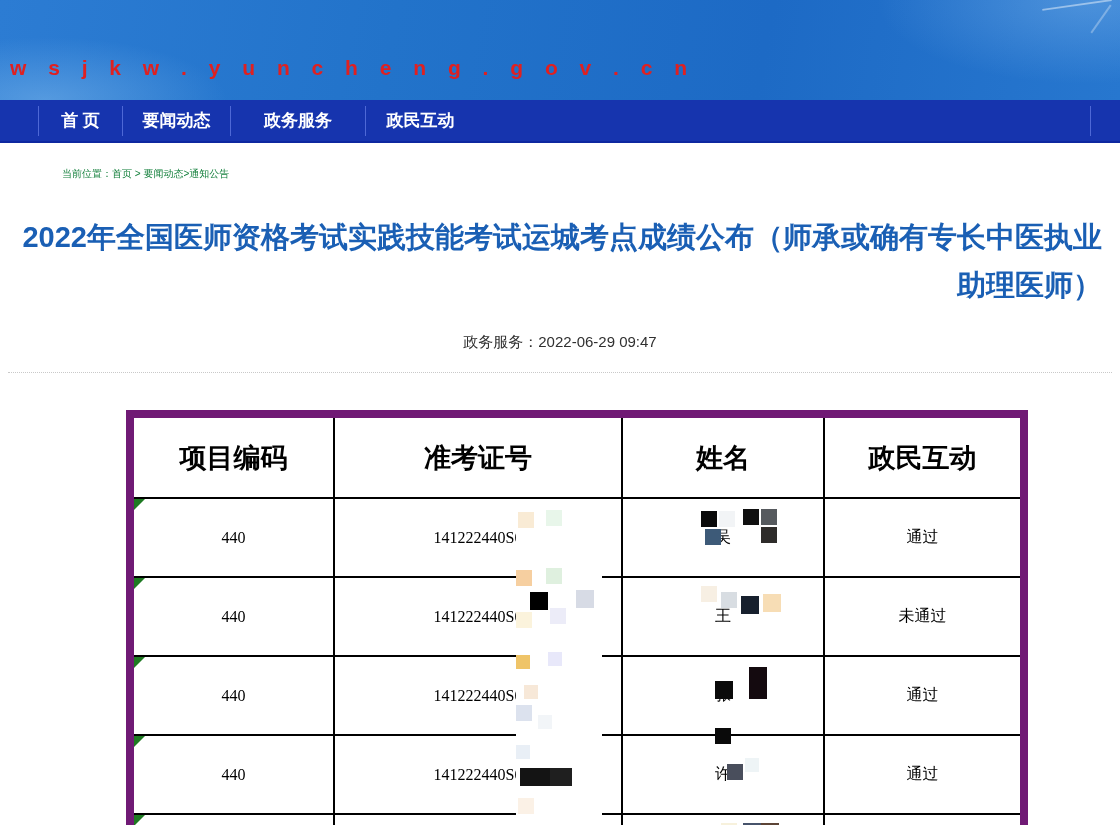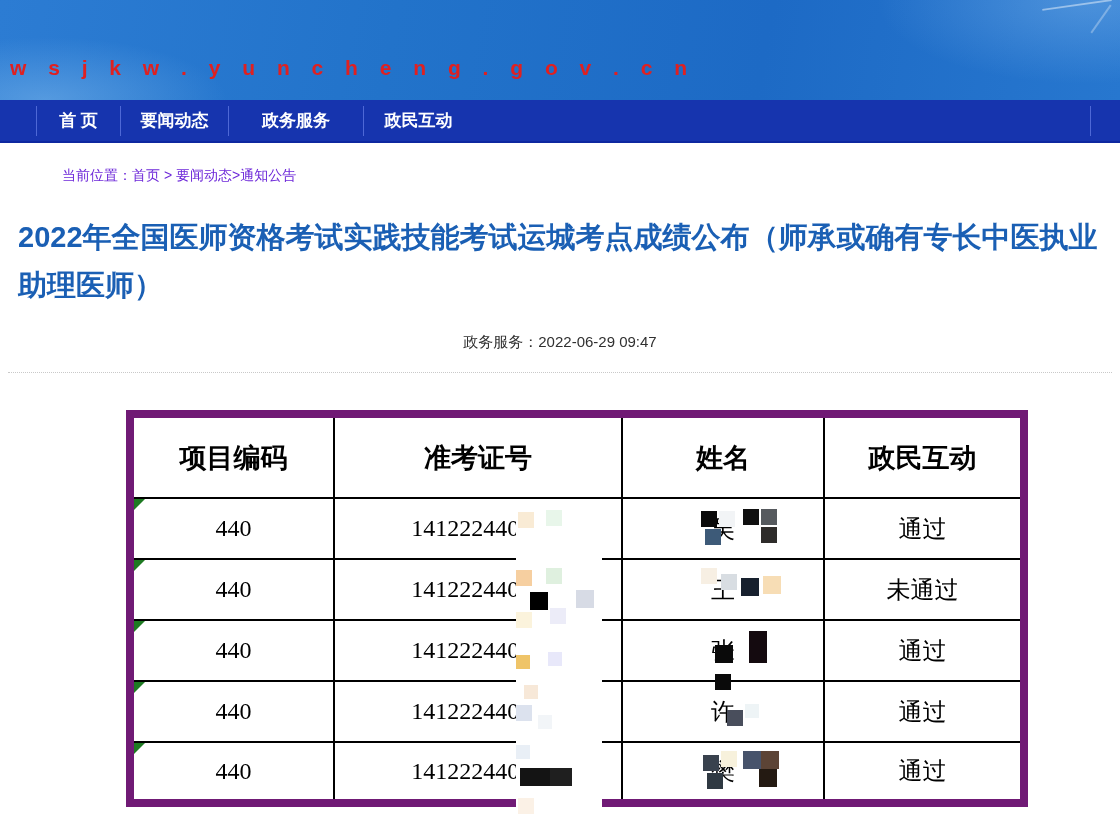--- a/index.html
+++ b/index.html
@@ -31,7 +31,7 @@
     position:absolute;top:100px;left:0;width:1120px;height:43px;
     background:#1634ae;border-bottom:2px solid #0e28a0;box-sizing:border-box;
   }
-  .nav-items{display:flex;align-items:center;height:100%;margin-left:36px;}
+  .nav-items{display:flex;align-items:center;height:100%;padding-left:38px;}
   .nav-item{
     height:30px;line-height:30px;text-align:center;
     color:#ffffff;font-size:17px;font-weight:bold;

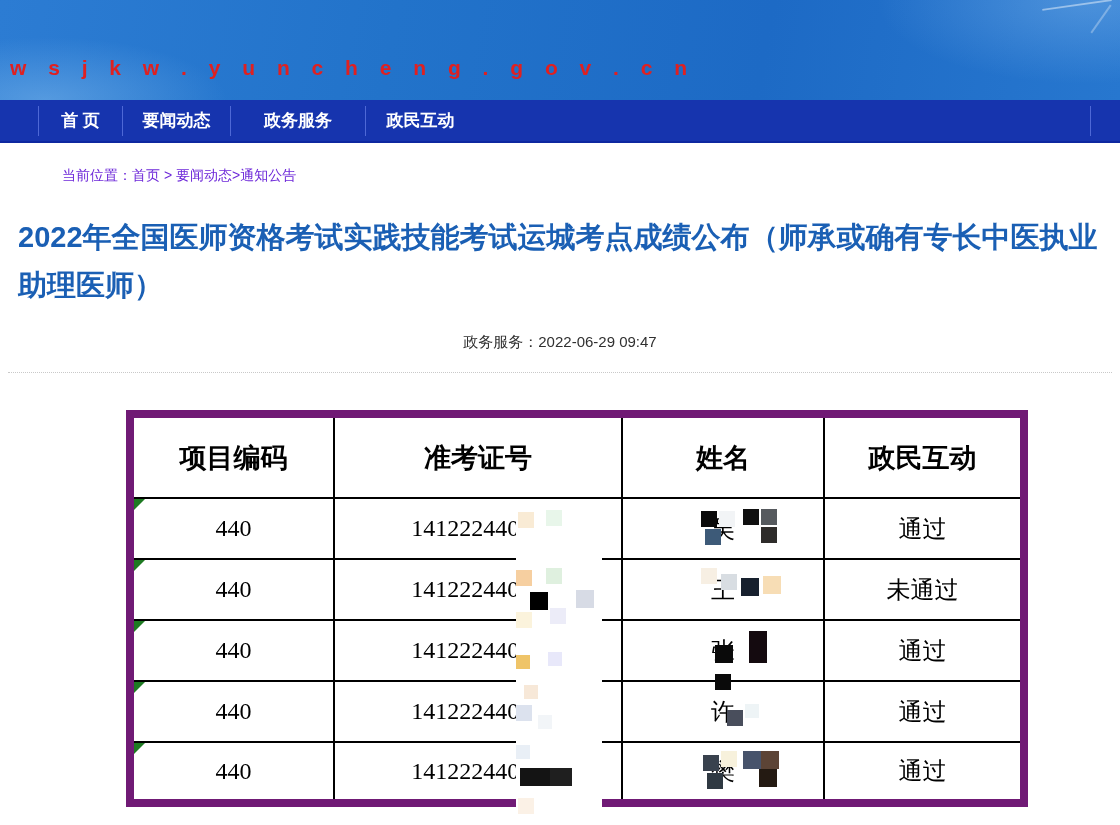--- a/index.html
+++ b/index.html
@@ -56,7 +56,7 @@
   .search-box input::placeholder{color:#7d7d7d;}
   .search-icon{width:22px;height:18px;flex:0 0 auto;cursor:pointer;}
   
-  .breadcrumb{position:absolute;top:167px;left:62px;font-size:14px;color:#6d28d9;}
+  .breadcrumb{position:absolute;top:167px;left:62px;font-size:10px;color:#15803d;}
   .breadcrumb .crumb{cursor:pointer;}
   
   .article-title{

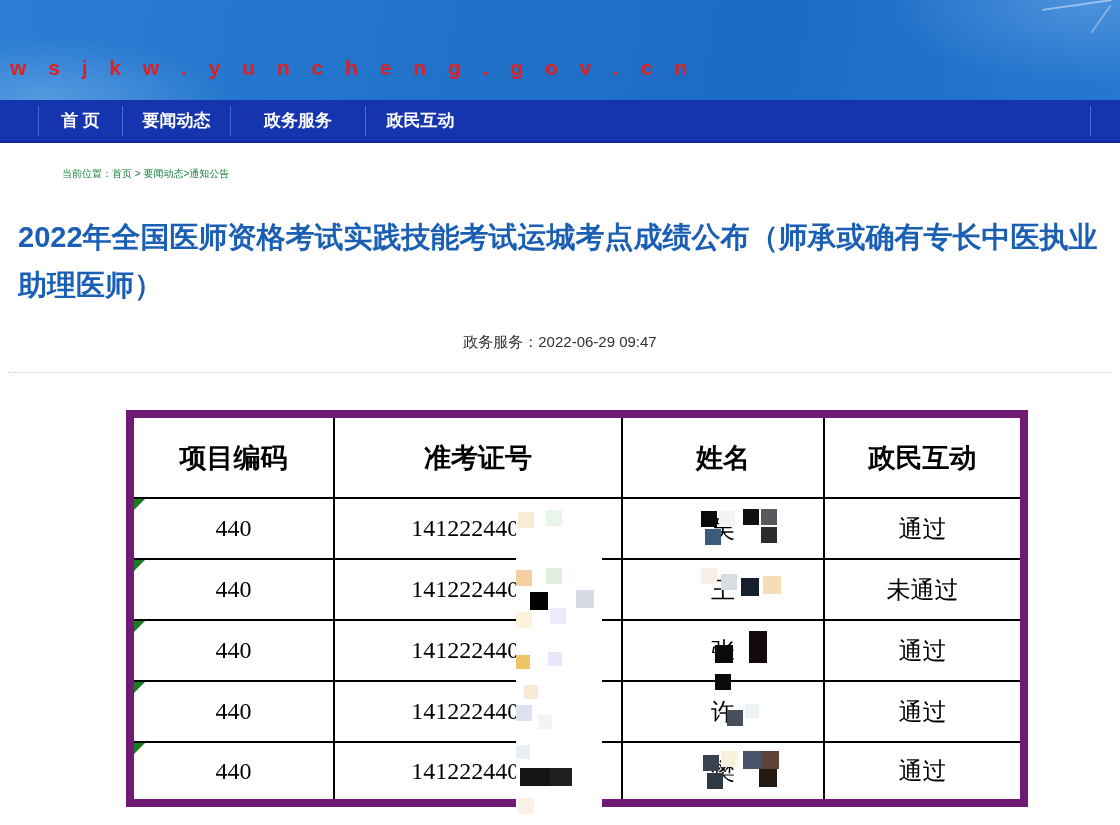--- a/index.html
+++ b/index.html
@@ -61,7 +61,7 @@
   
   .article-title{
     position:absolute;top:213px;left:18px;width:1084px;
-    text-align:left;font-size:29px;font-weight:bold;color:#1a5fb4;
+    text-align:right;font-size:29px;font-weight:bold;color:#1a5fb4;
     line-height:48px;
   }
   .publish-line{position:absolute;top:333px;left:0;width:1120px;text-align:center;font-size:15px;color:#303030;}

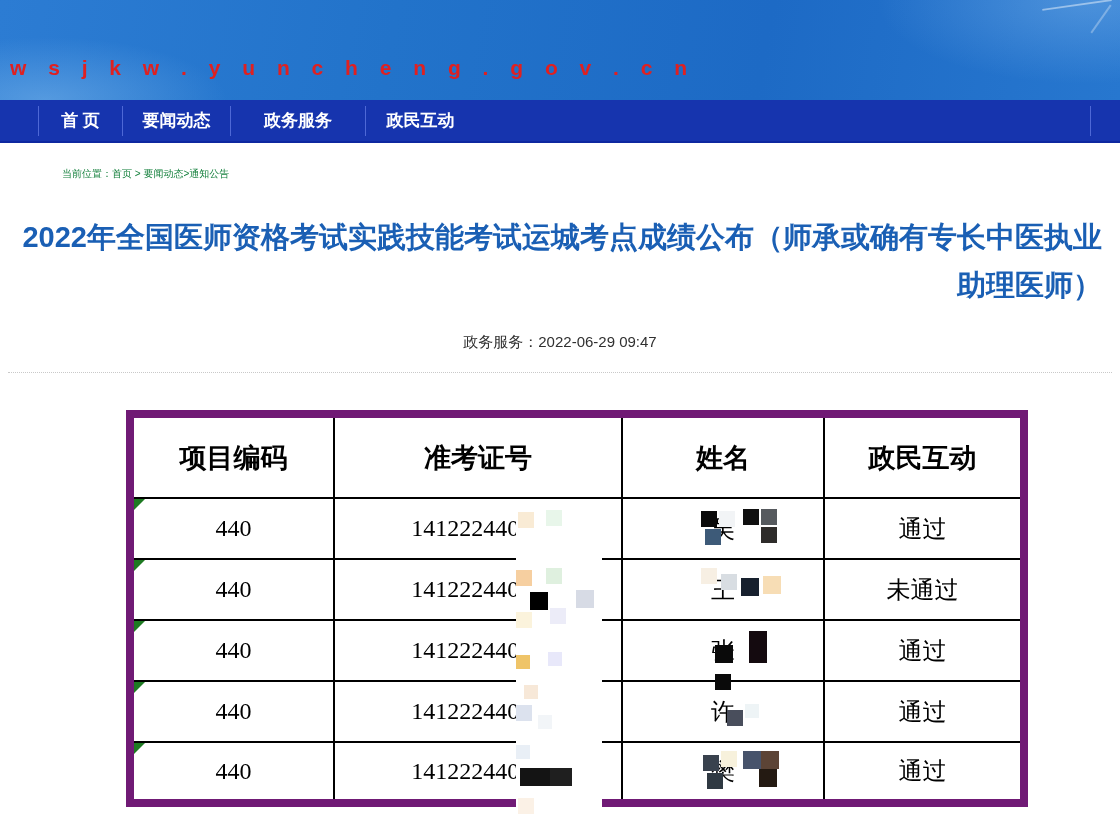--- a/index.html
+++ b/index.html
@@ -75,7 +75,7 @@
     position:relative;padding:0;box-sizing:border-box;overflow:visible;
   }
   table.results th{height:84px;font-size:27px;font-weight:bold;}
-  table.results td{height:61px;font-size:24px;}
+  table.results td{height:79px;font-size:16px;}
   td.ticket-cell{text-align:left;padding-left:44px;}
   td.name-cell{text-align:left;padding-left:60px;}
   .green-tri{

